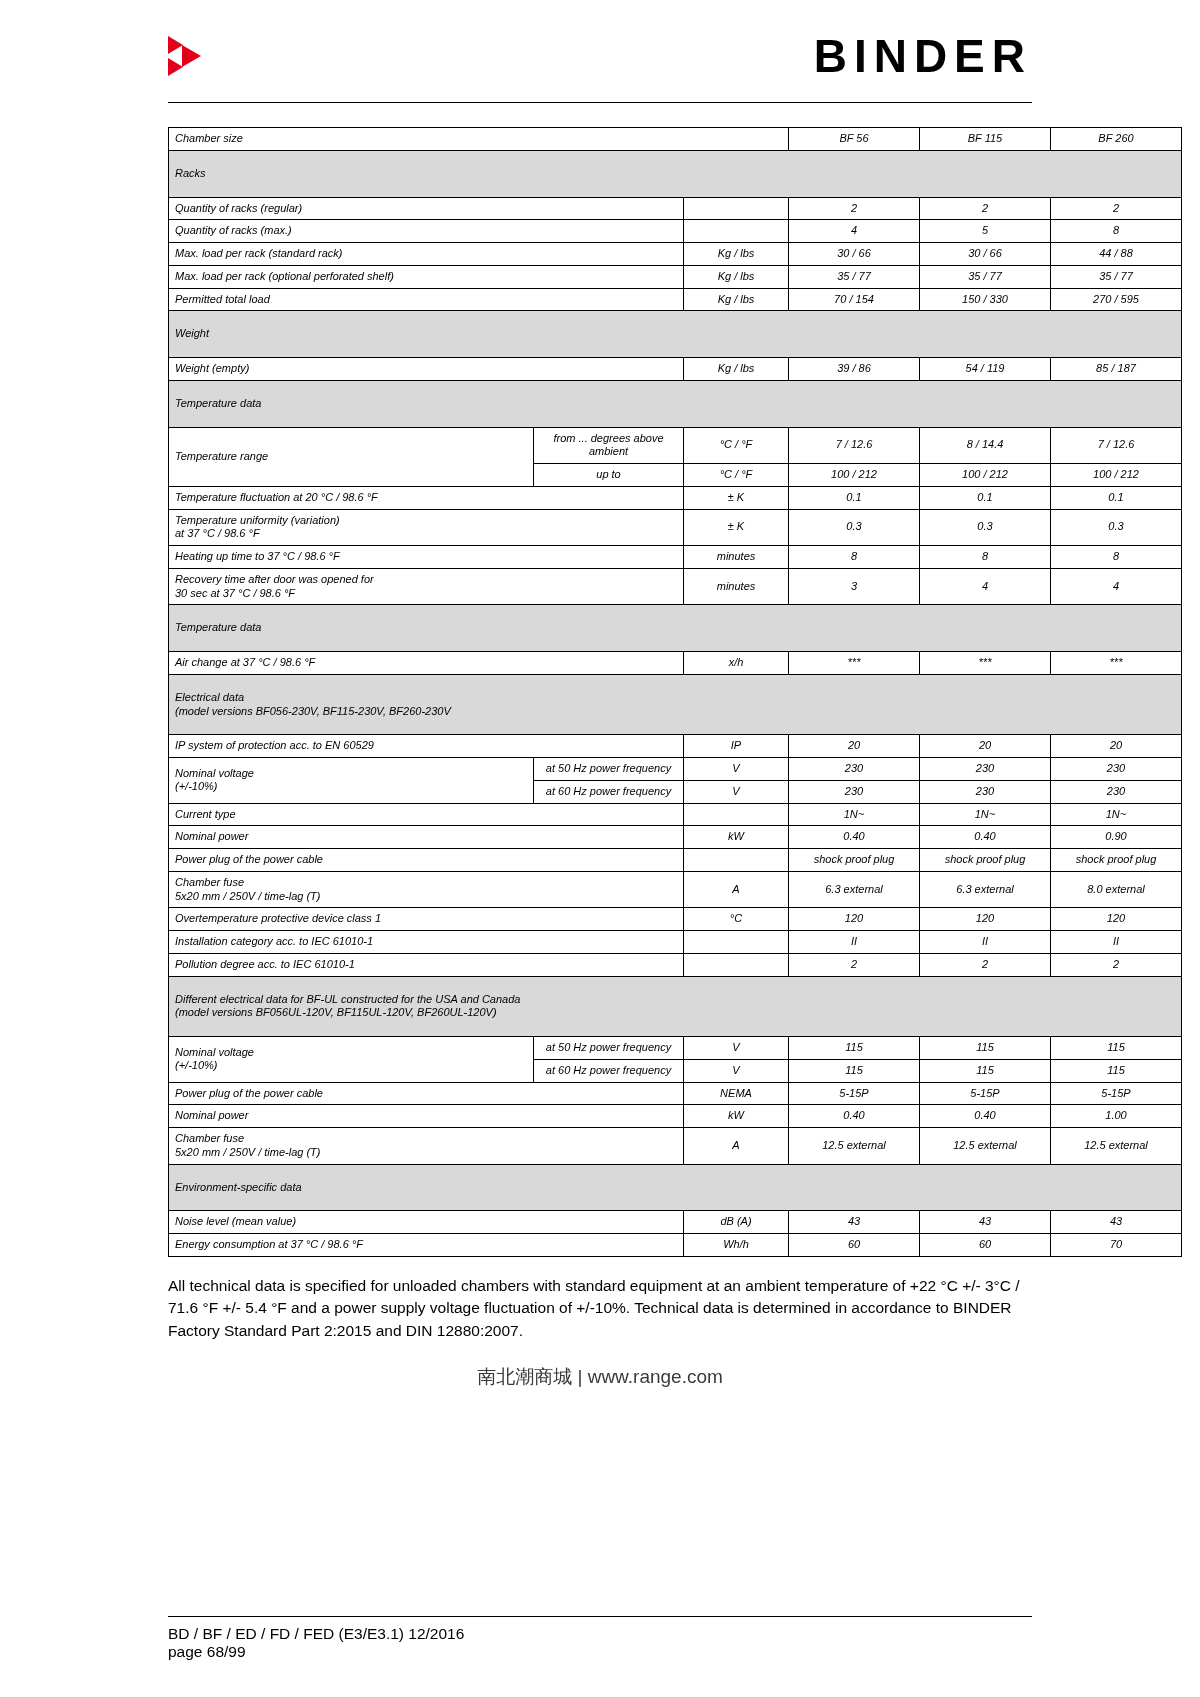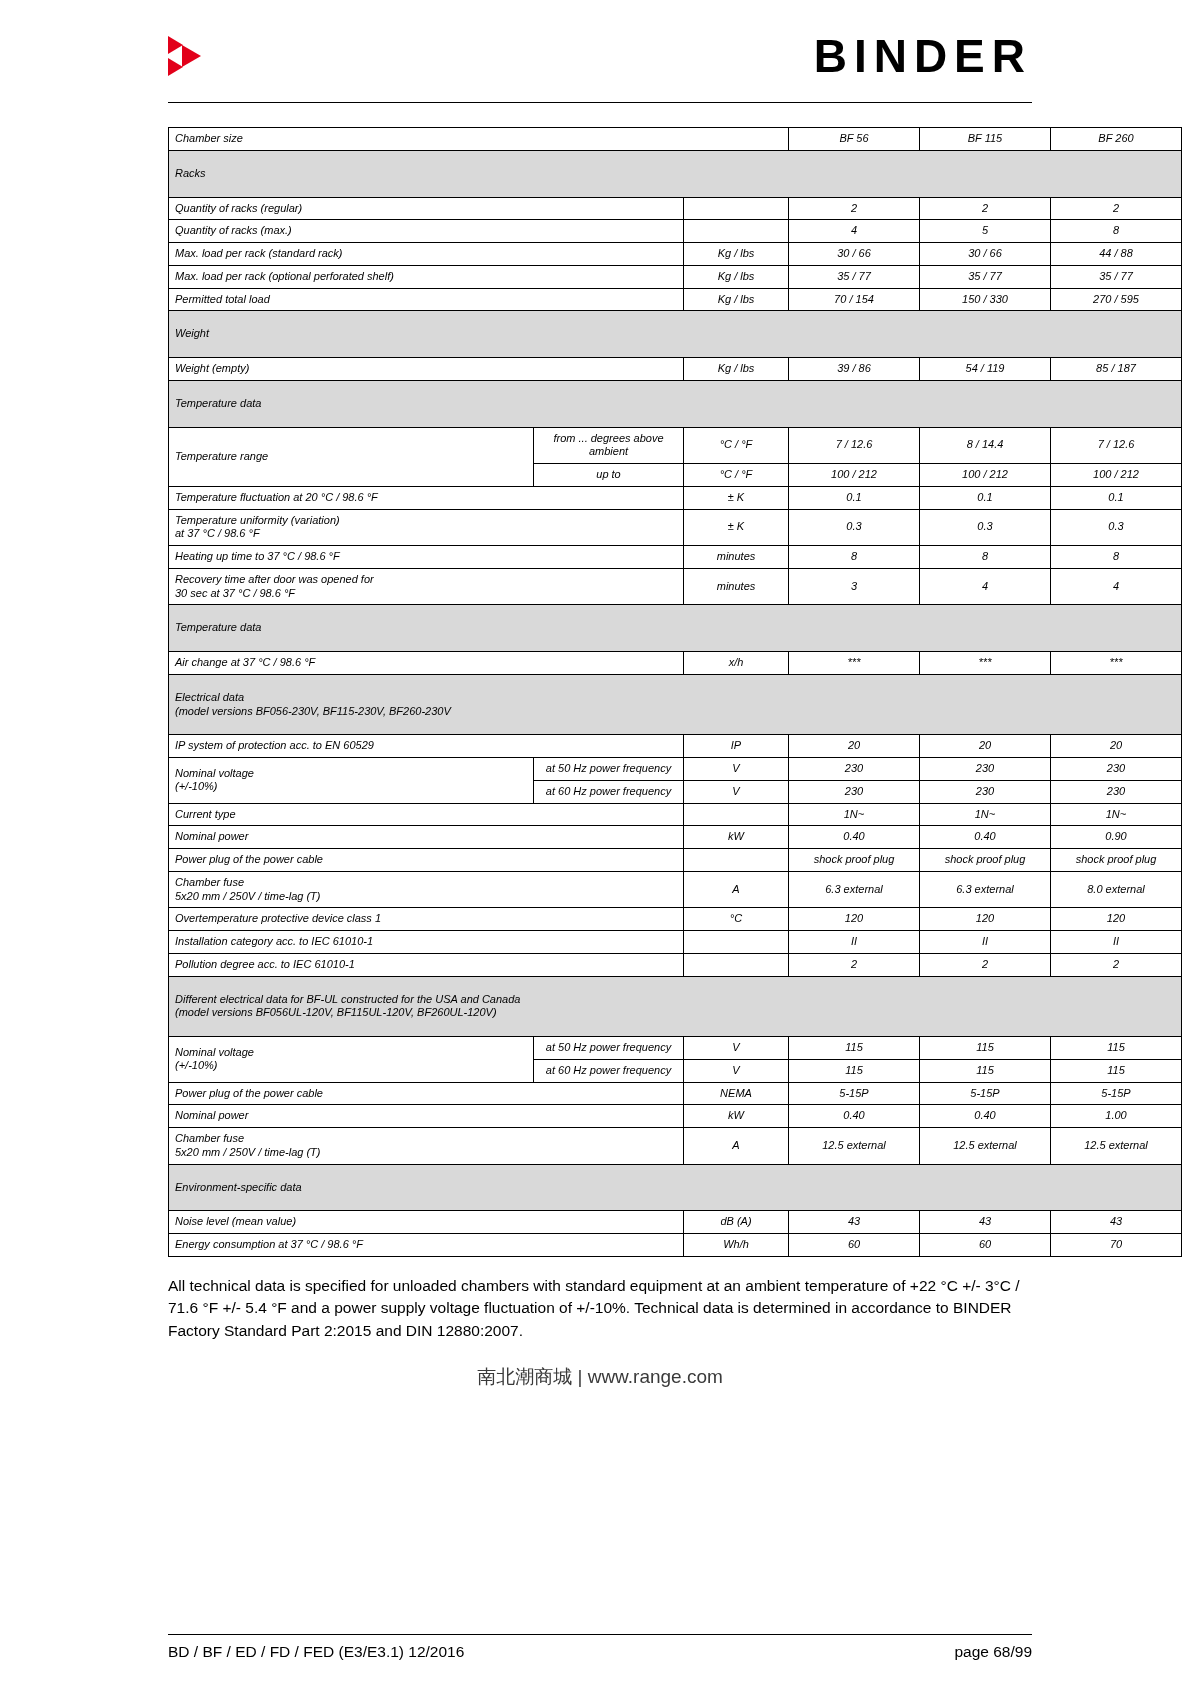--- a/index.html
+++ b/index.html
@@ -137,6 +137,7 @@
     justify-content: space-between;
     align-items: baseline;
     font-size: 15.5px;
+    flex-direction: column;
   }
 </style>
 </head>

